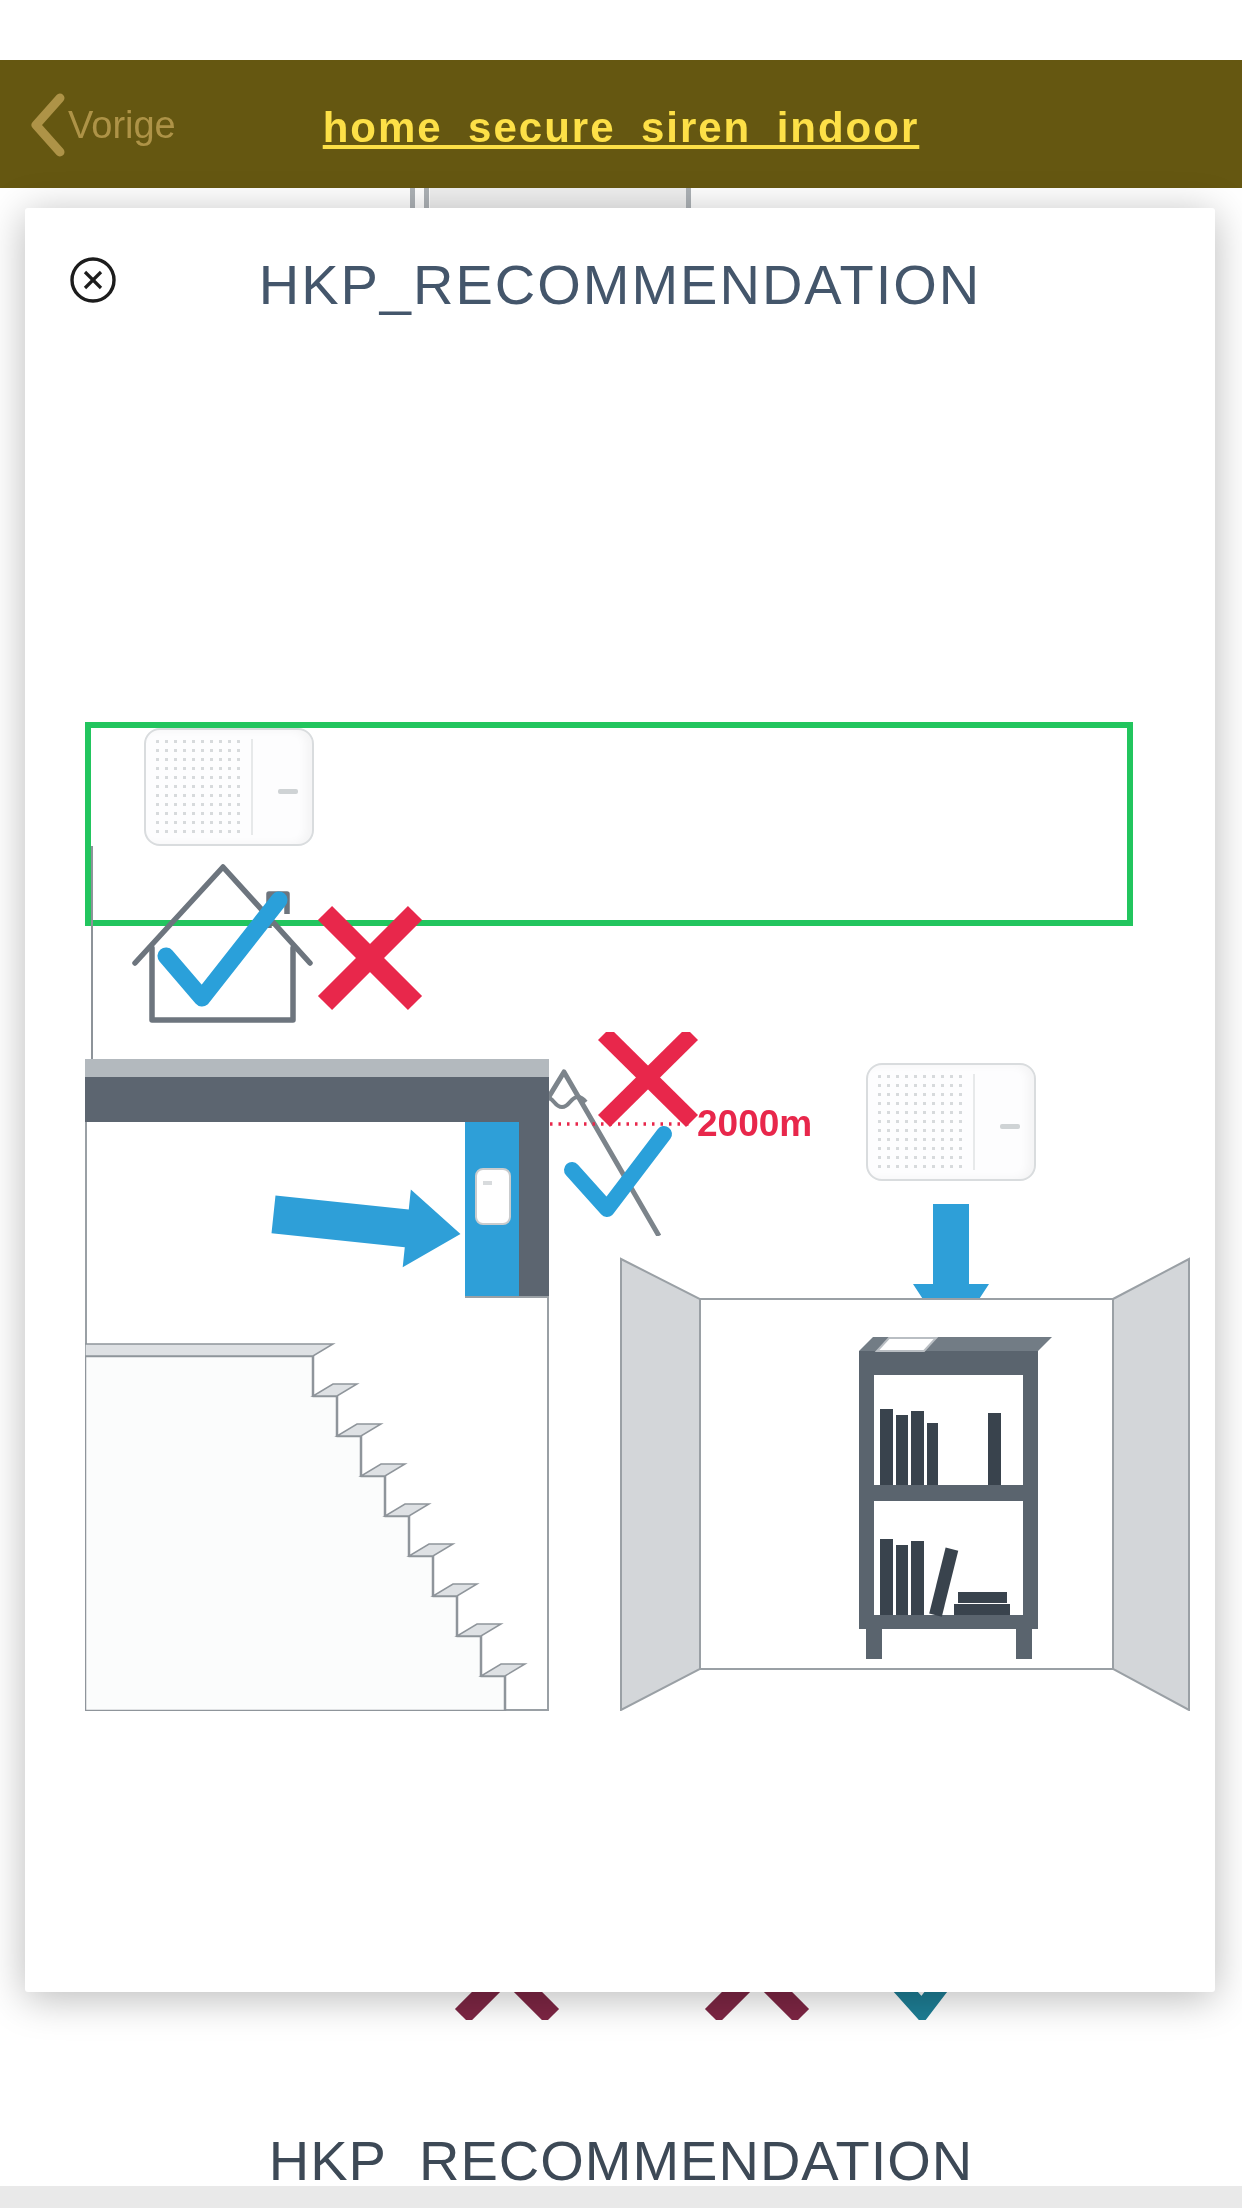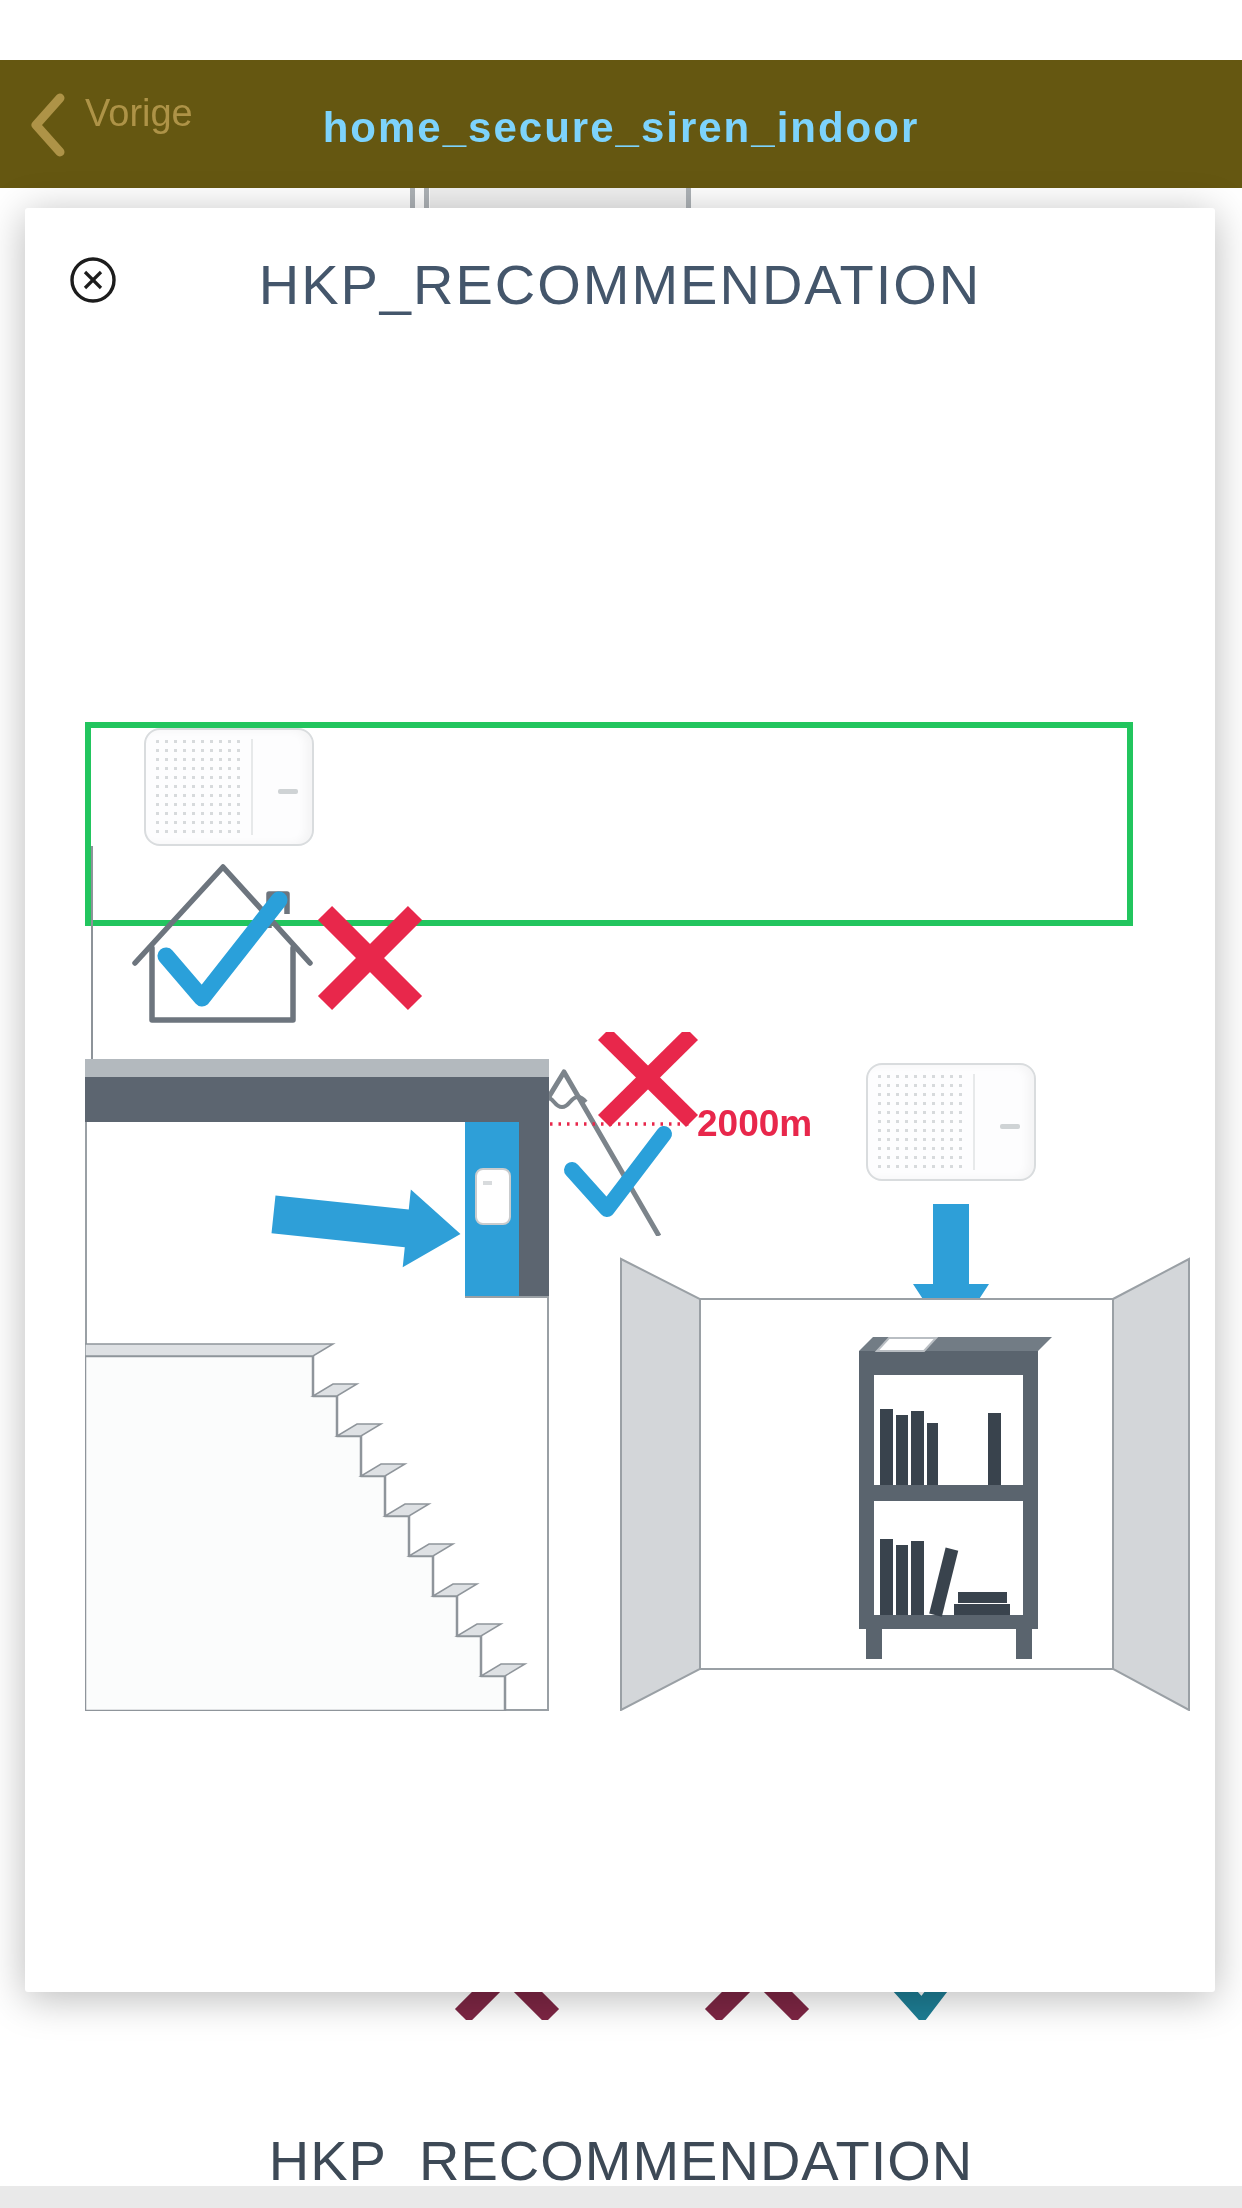--- a/index.html
+++ b/index.html
@@ -17,7 +17,7 @@
   .sb-time{position:absolute;left:0;right:0;text-align:center;font-weight:700;z-index:1;}
   
   .nav-bar{position:absolute;top:60px;left:0;width:100%;height:128px;background:#655711;}
-  .back-button{position:absolute;left:28px;top:32px;display:flex;gap:17px;cursor:pointer;}
+  .back-button{position:absolute;left:28px;top:32px;display:flex;align-items:center;gap:0;cursor:pointer;}
   .back-label{font-size:38px;color:#AE9347;}
   .nav-title{position:absolute;left:0;right:0;top:44px;text-align:center;font-size:42px;font-weight:700;
     color:#7dd3fc;letter-spacing:2px;}

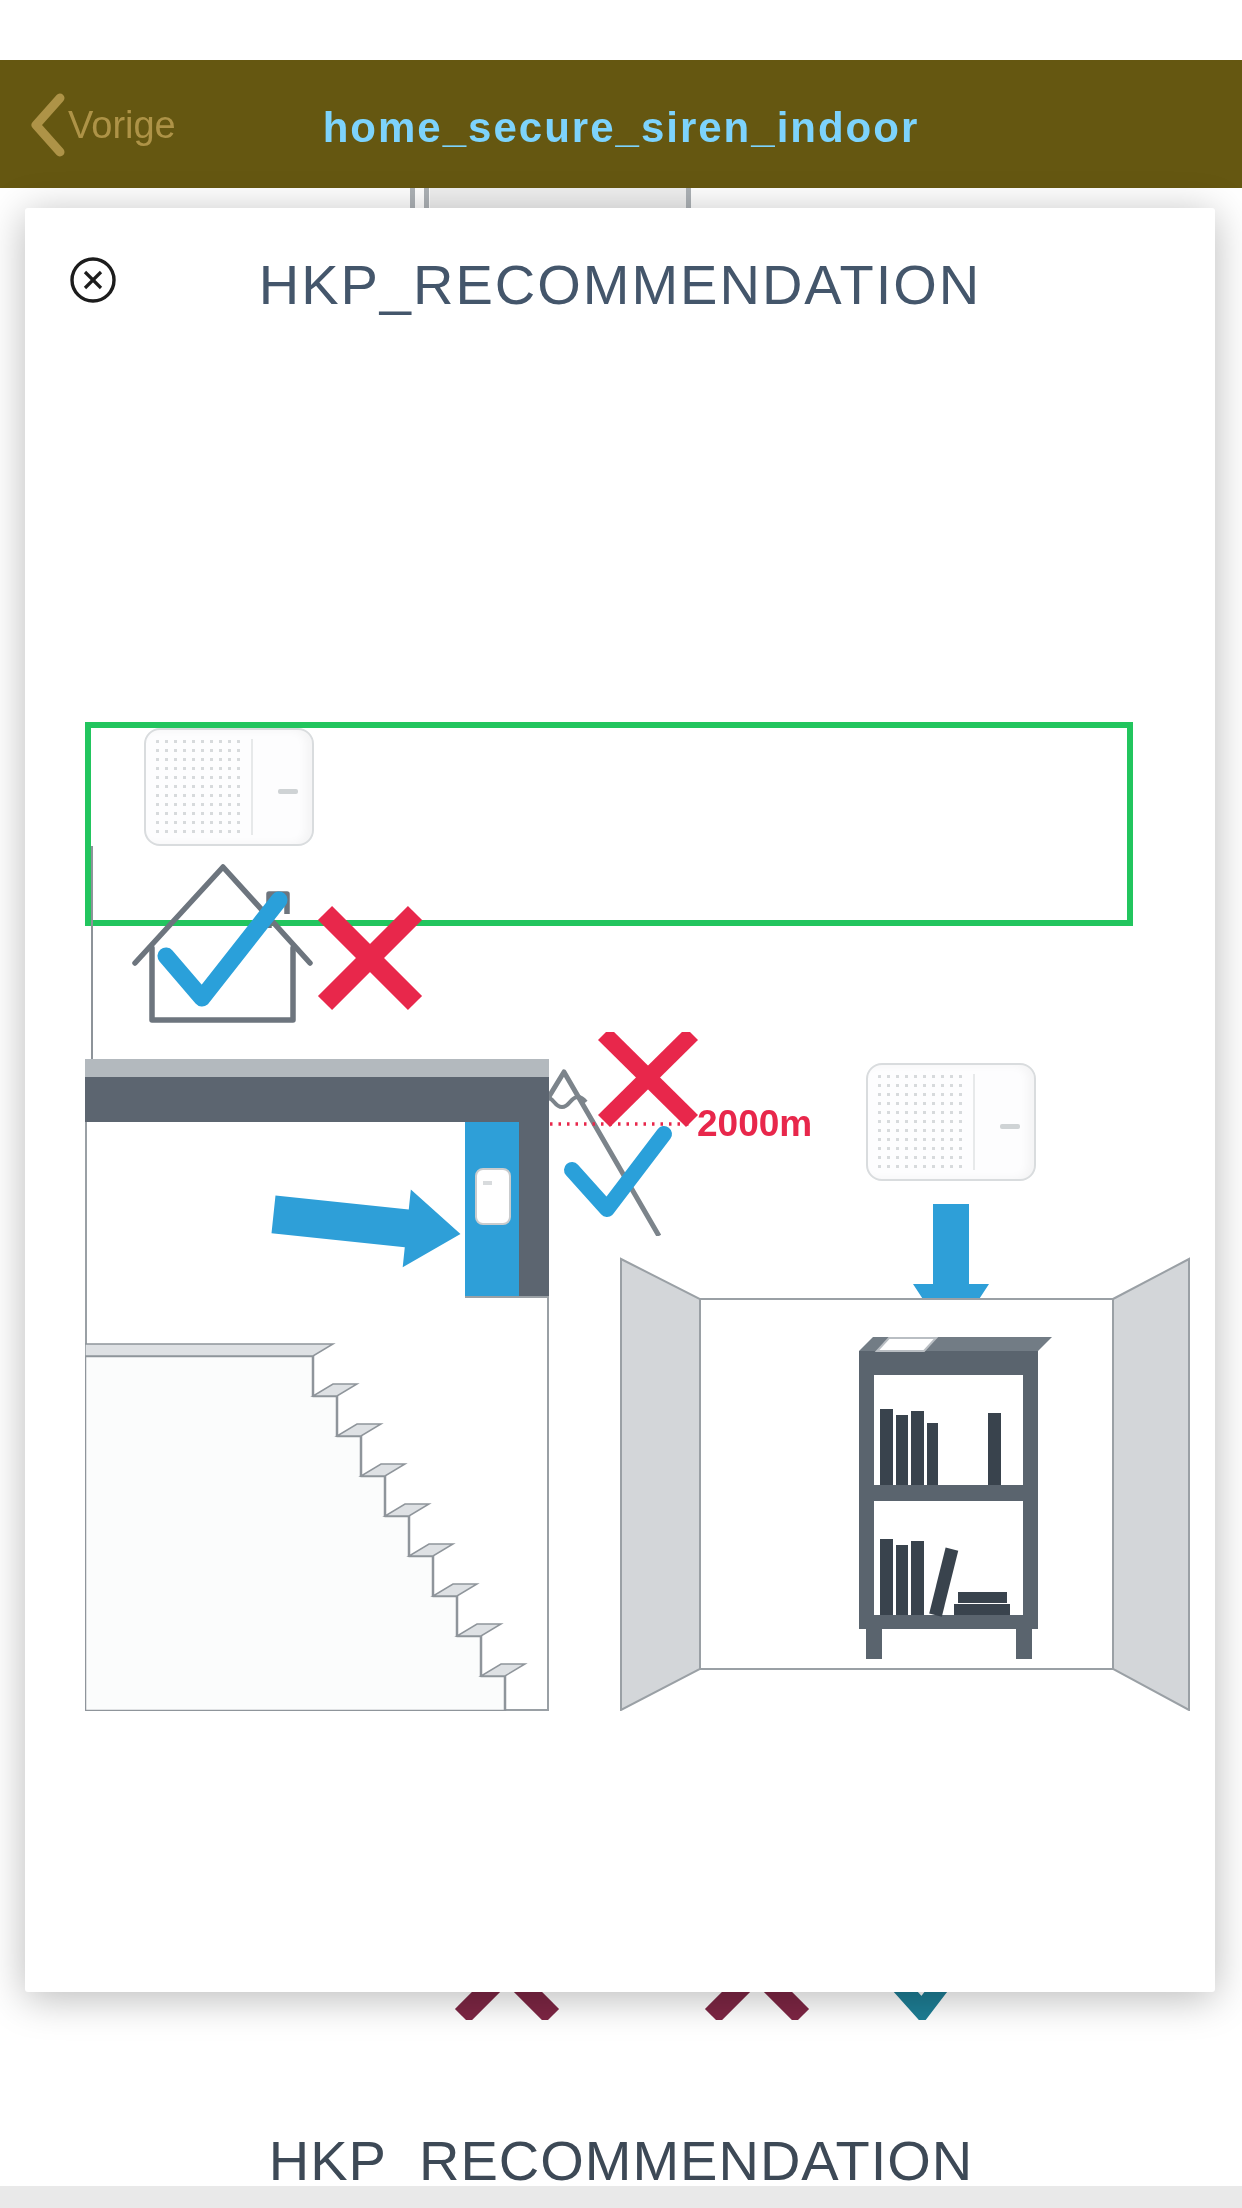--- a/index.html
+++ b/index.html
@@ -20,7 +20,7 @@
   .back-button{position:absolute;left:28px;top:32px;display:flex;align-items:center;gap:0;cursor:pointer;}
   .back-label{font-size:38px;color:#AE9347;}
   .nav-title{position:absolute;left:0;right:0;top:44px;text-align:center;font-size:42px;font-weight:700;
-    color:#7dd3fc;letter-spacing:2px;}
+    color:#fde047;letter-spacing:2px;text-decoration:underline;}
   
   .peek-top{position:absolute;top:188px;left:0;width:1242px;height:20px;overflow:hidden;}
   .peek-bottom{position:absolute;top:1992px;left:0;width:1242px;height:28px;overflow:hidden;}

